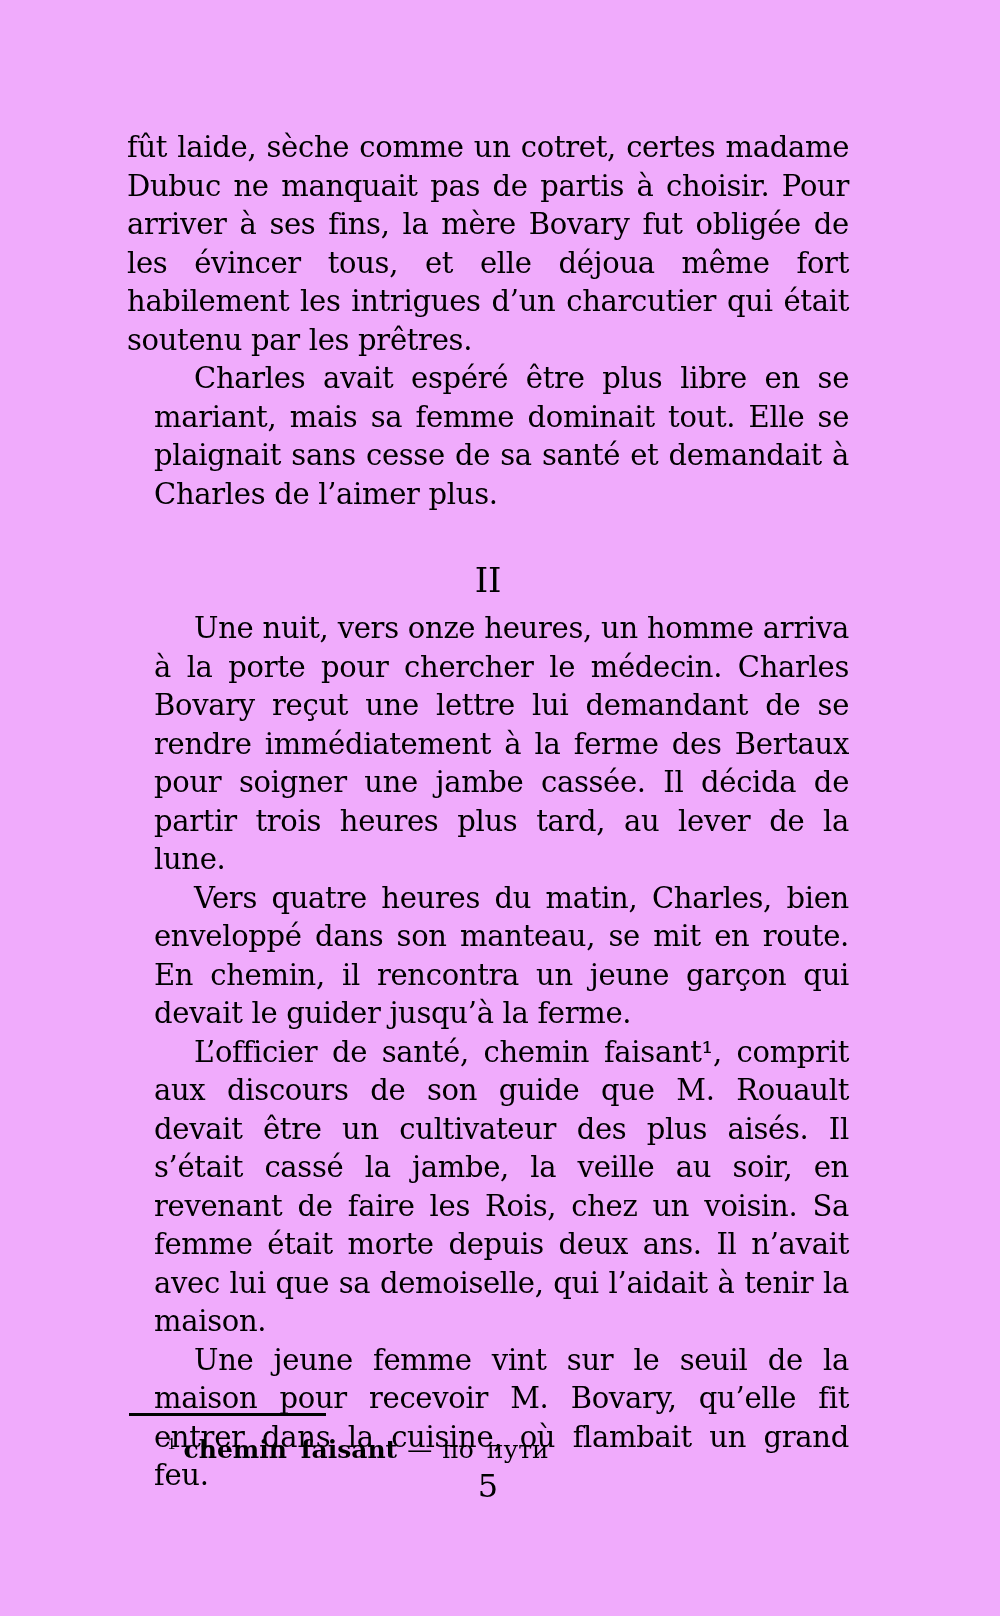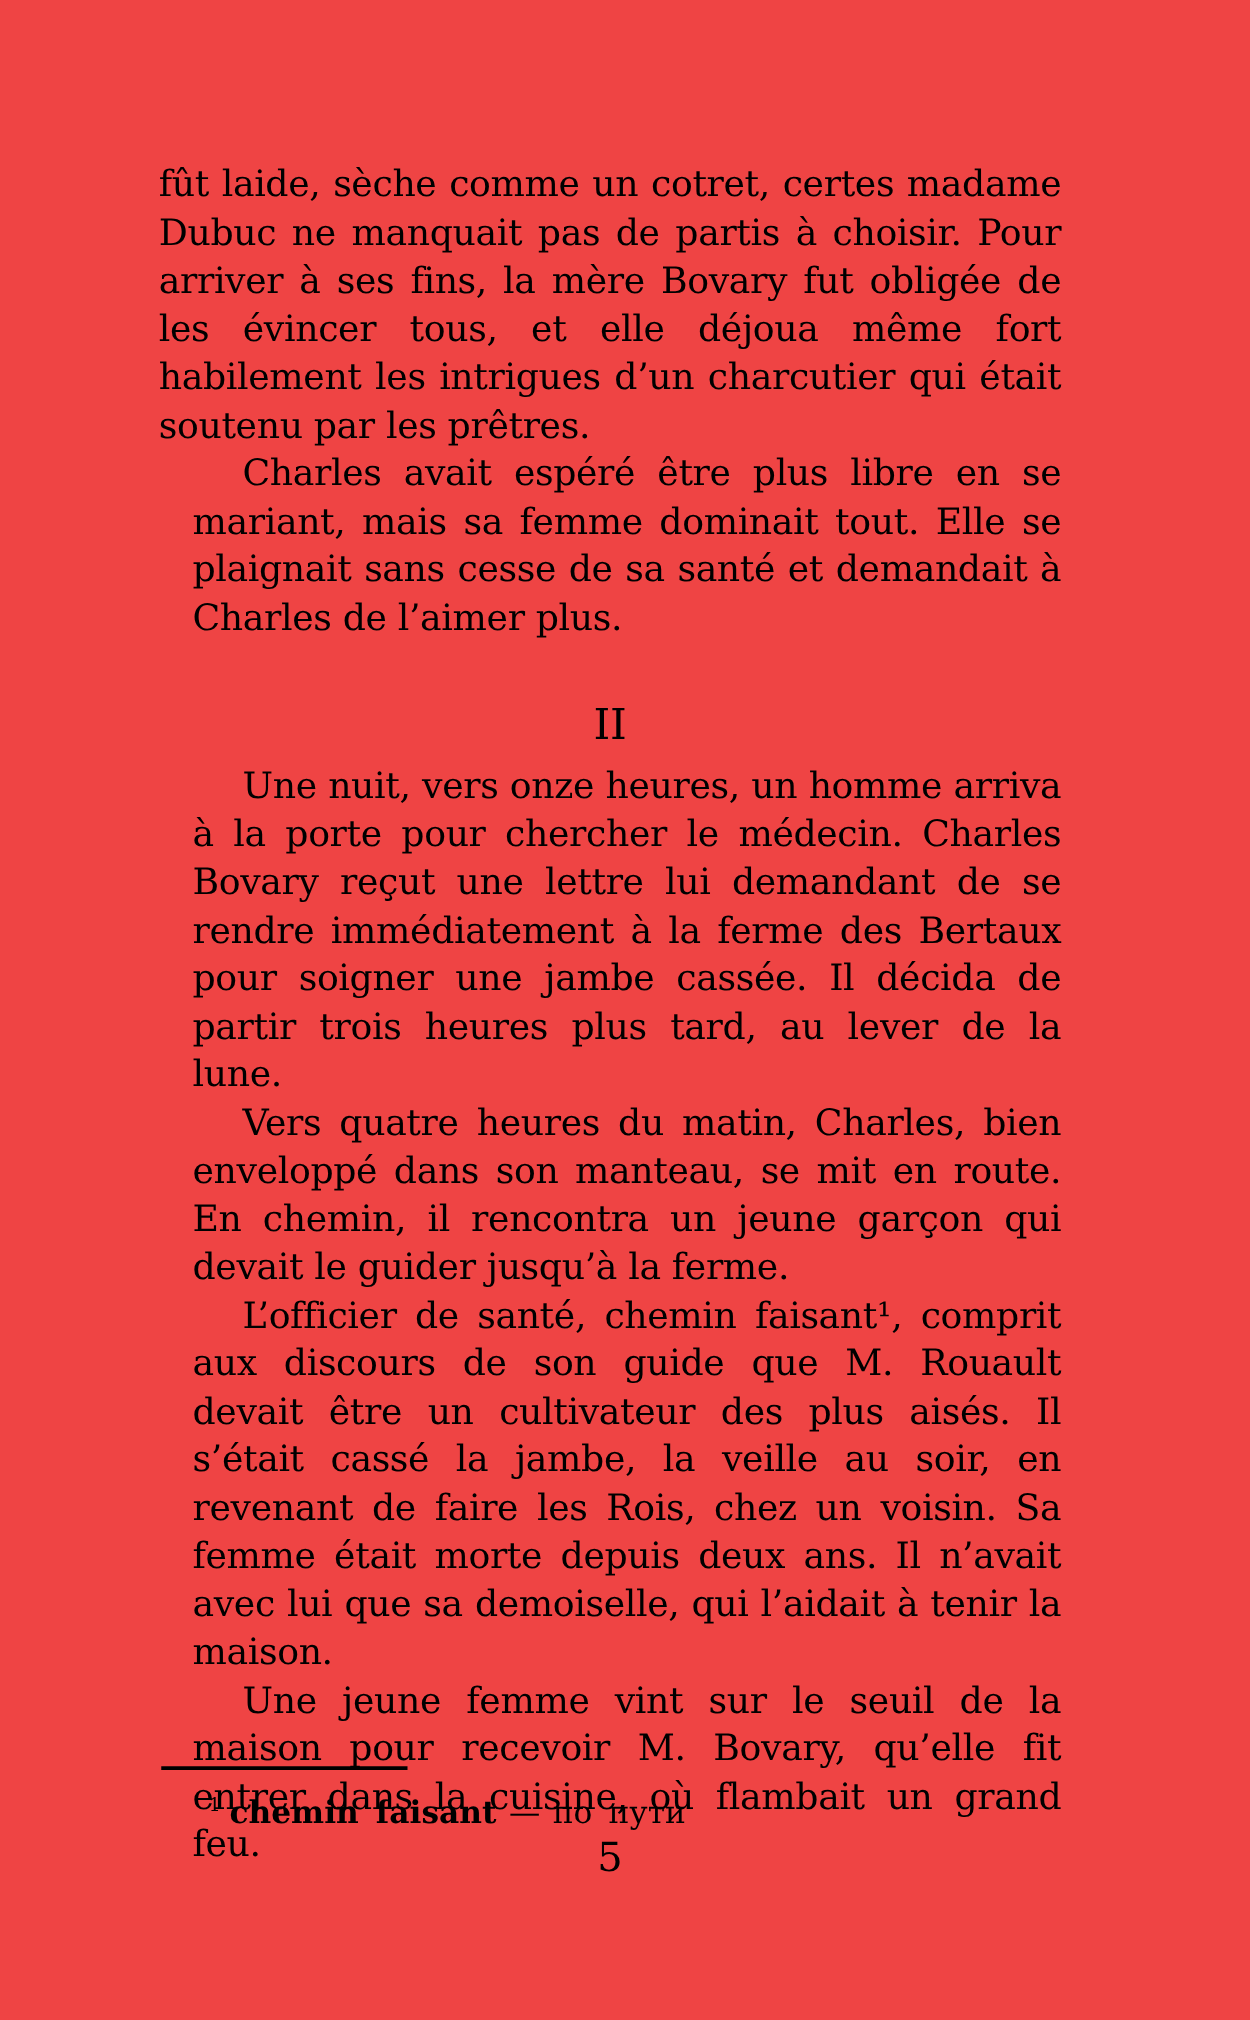--- a/index.html
+++ b/index.html
@@ -11,7 +11,7 @@
     position: relative;
     width: 1000px;
     height: 1616px;
-    background: #ef4444;
+    background: #f0abfc;
     color: #000000;
     font-family: "DejaVu Serif", "Liberation Serif", serif;
     overflow: hidden;

